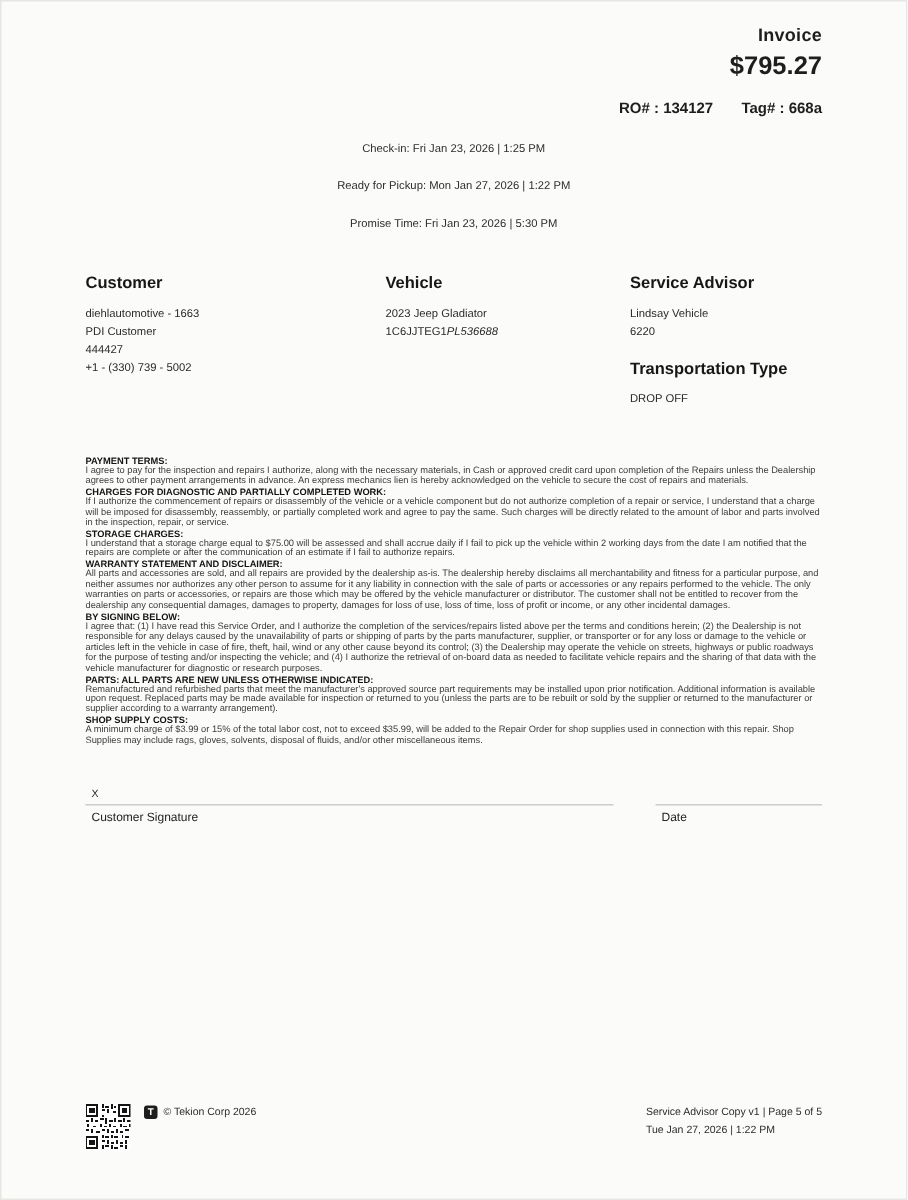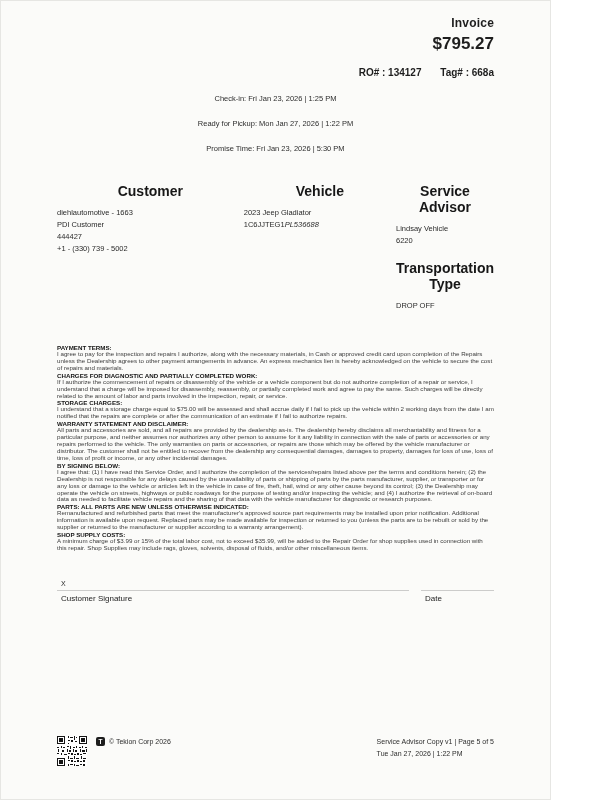--- a/index.html
+++ b/index.html
@@ -5,7 +5,7 @@
   * { margin: 0; padding: 0; box-sizing: border-box; }
   html, body { background: #ffffff; }
   .page {
-    width: 551px; height: 800px; position: relative;
+    width: 605px; height: 800px; position: relative;
     background: #fbfbf9;
     border: 1px solid #e6e6e3;
     font-family: "Liberation Sans", sans-serif;

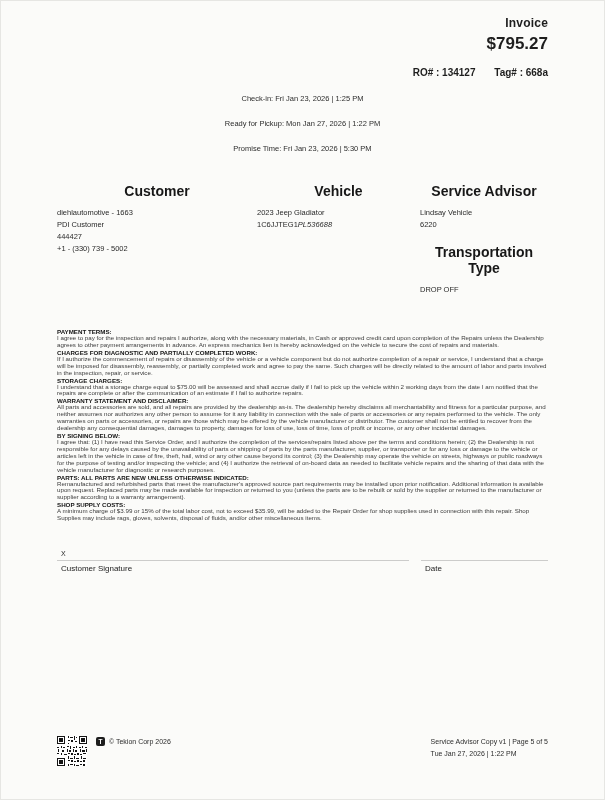--- a/index.html
+++ b/index.html
@@ -24,7 +24,7 @@
   .col-customer { width: 200px; }
   .col-vehicle { width: 163px; }
   .col-advisor { flex: 1; }
-  .info-title { font-size: 14px; font-weight: 700; margin-bottom: 8px; color: #171717; text-align: center; }
+  .info-title { font-size: 11px; font-weight: 700; margin-bottom: 8px; color: #171717; }
   .info-line { font-size: 7.5px; line-height: 12px; color: #2a2a2a; }
   .vin-italic { font-style: italic; }
   .transport-title { margin-top: 13px; }

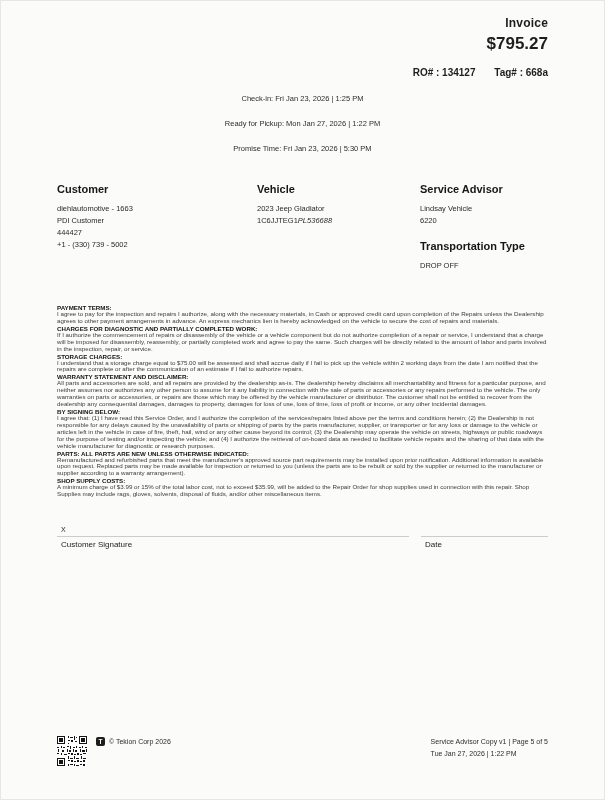--- a/index.html
+++ b/index.html
@@ -33,7 +33,7 @@
   .term-h { font-size: 6.2px; font-weight: 700; line-height: 7px; color: #141414; }
   .term-b { font-size: 6.2px; line-height: 6.9px; color: #3c3c3c; }
   
-  .signature { margin: 28px 56px 0; display: flex; align-items: flex-end; gap: 12px; }
+  .signature { margin: 28px 56px 0; display: flex; align-items: flex-end; gap: 28px; }
   .sig-left { width: 352px; }
   .sig-right { flex: 1; }
   .sig-x { font-size: 7px; color: #2a2a2a; padding-bottom: 3px; padding-left: 4px; }

